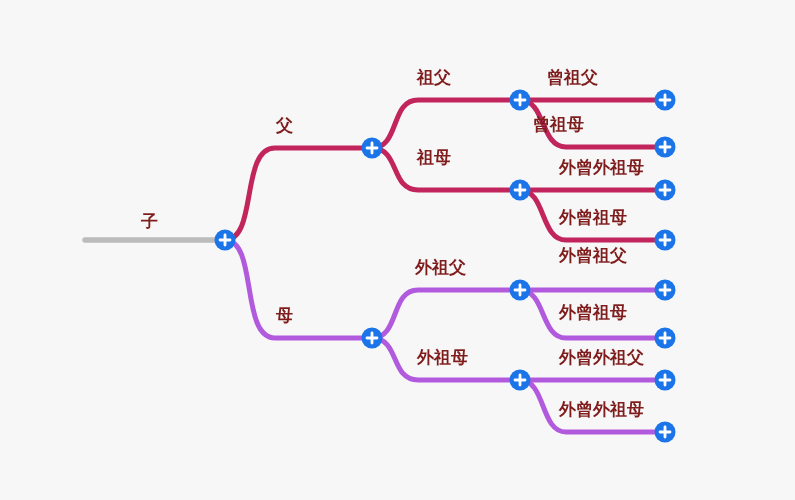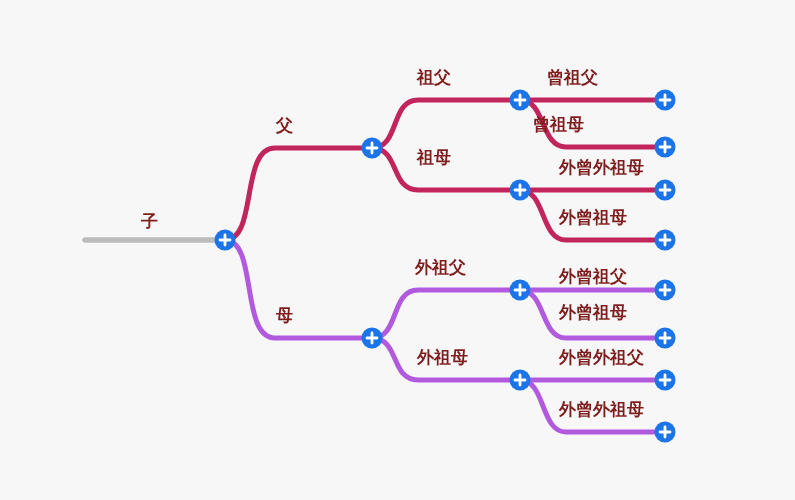--- a/index.html
+++ b/index.html
@@ -151,7 +151,7 @@
   <div class="label" style="left:559px; top:157px">外曾外祖母</div>
   <div class="label" style="left:559px; top:207px">外曾祖母</div>
 
-  <div class="label" style="left:559px; top:266px">外曾祖父</div>
+  <div class="label" style="left:559px; top:245px">外曾祖父</div>
   <div class="label" style="left:559px; top:302px">外曾祖母</div>
   <div class="label" style="left:559px; top:347px">外曾外祖父</div>
   <div class="label" style="left:559px; top:399px">外曾外祖母</div>

